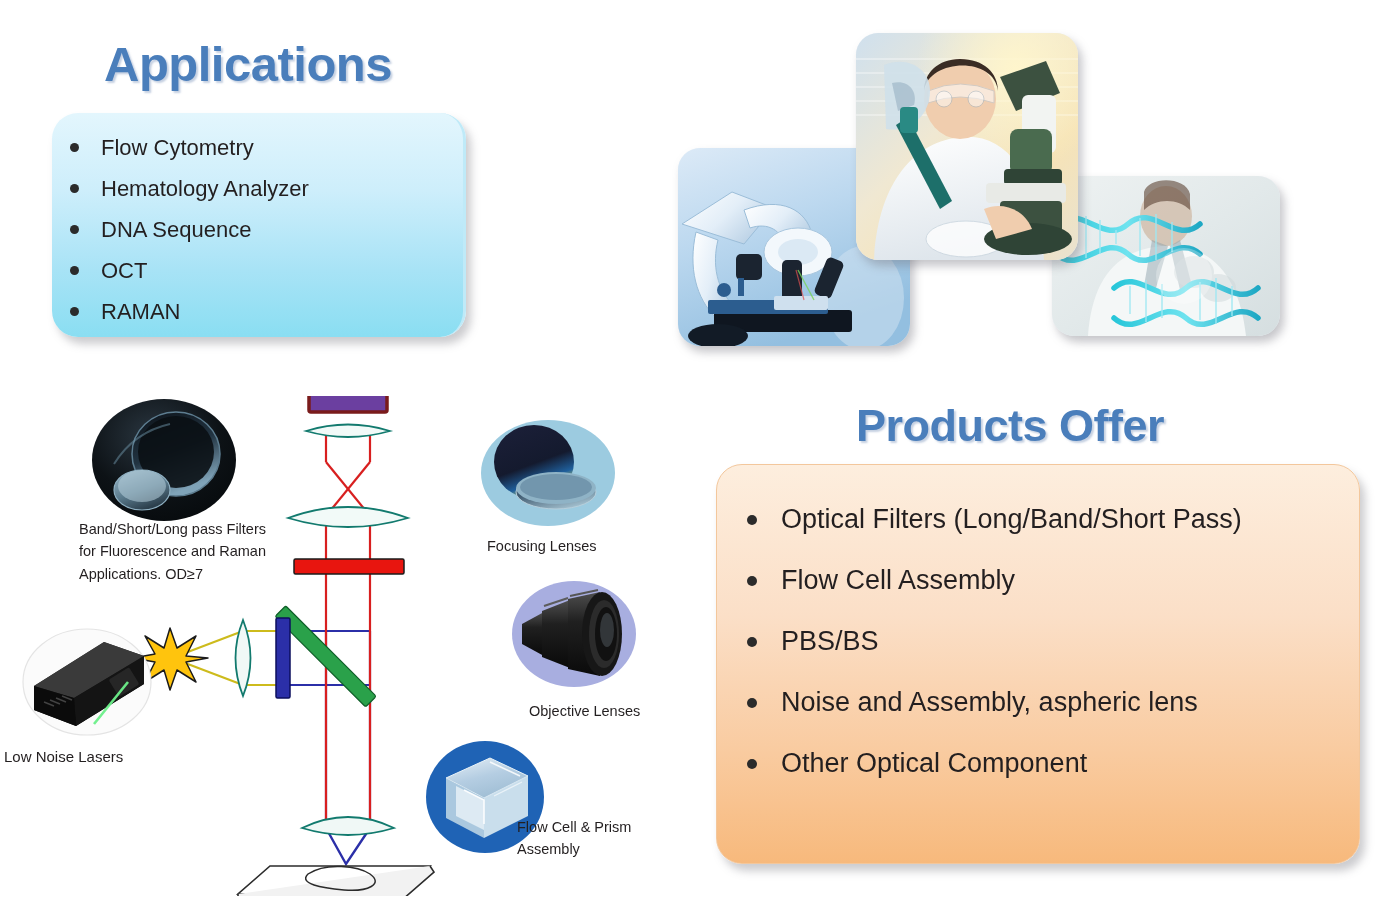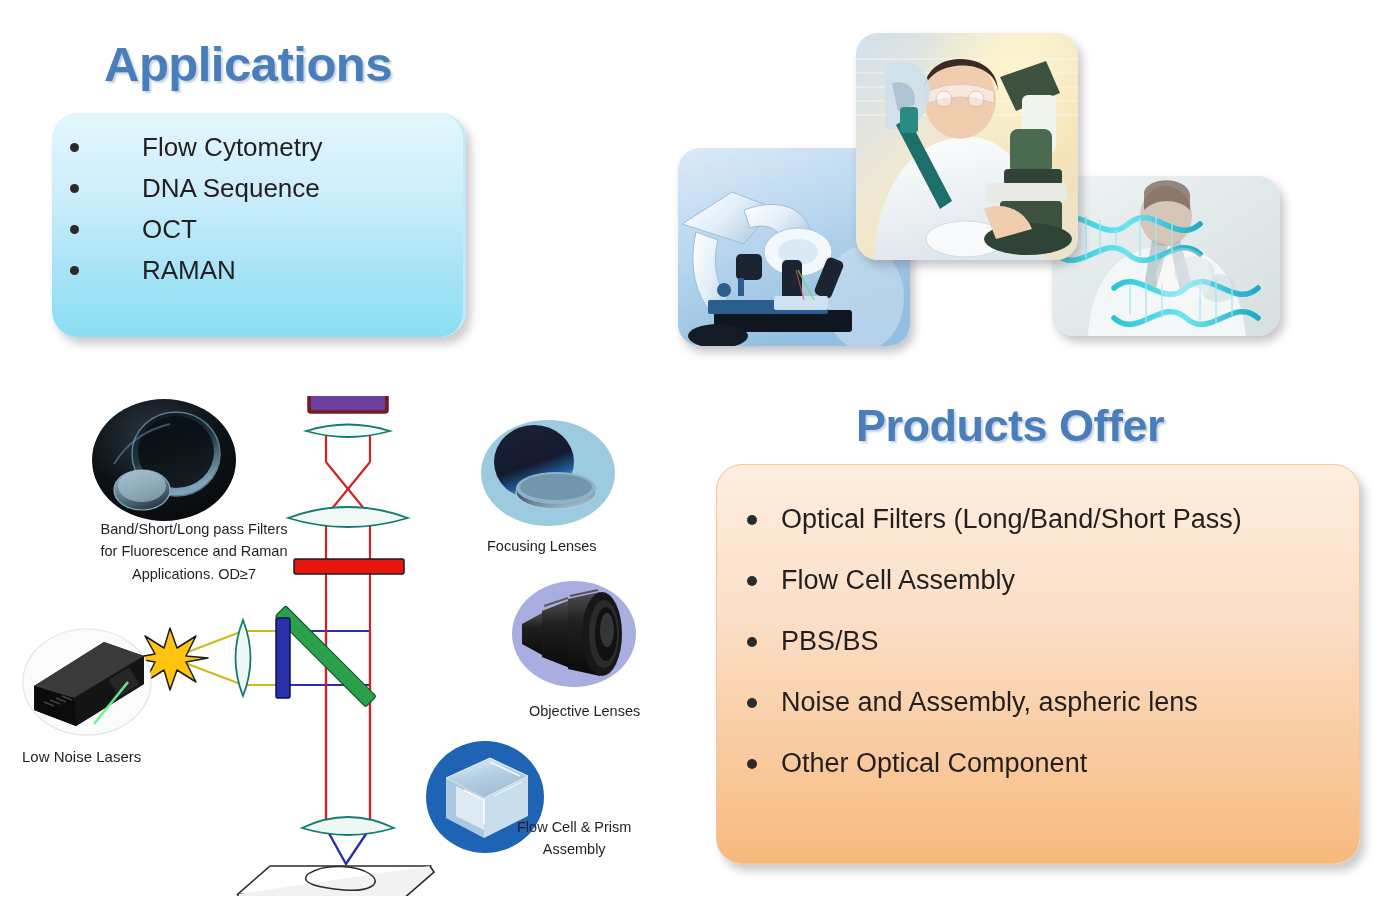--- a/index.html
+++ b/index.html
@@ -20,7 +20,6 @@
     left: 0; top: 0;
     width: 1388px;
     height: 898px;
-    text-align: center;
   }
 
   

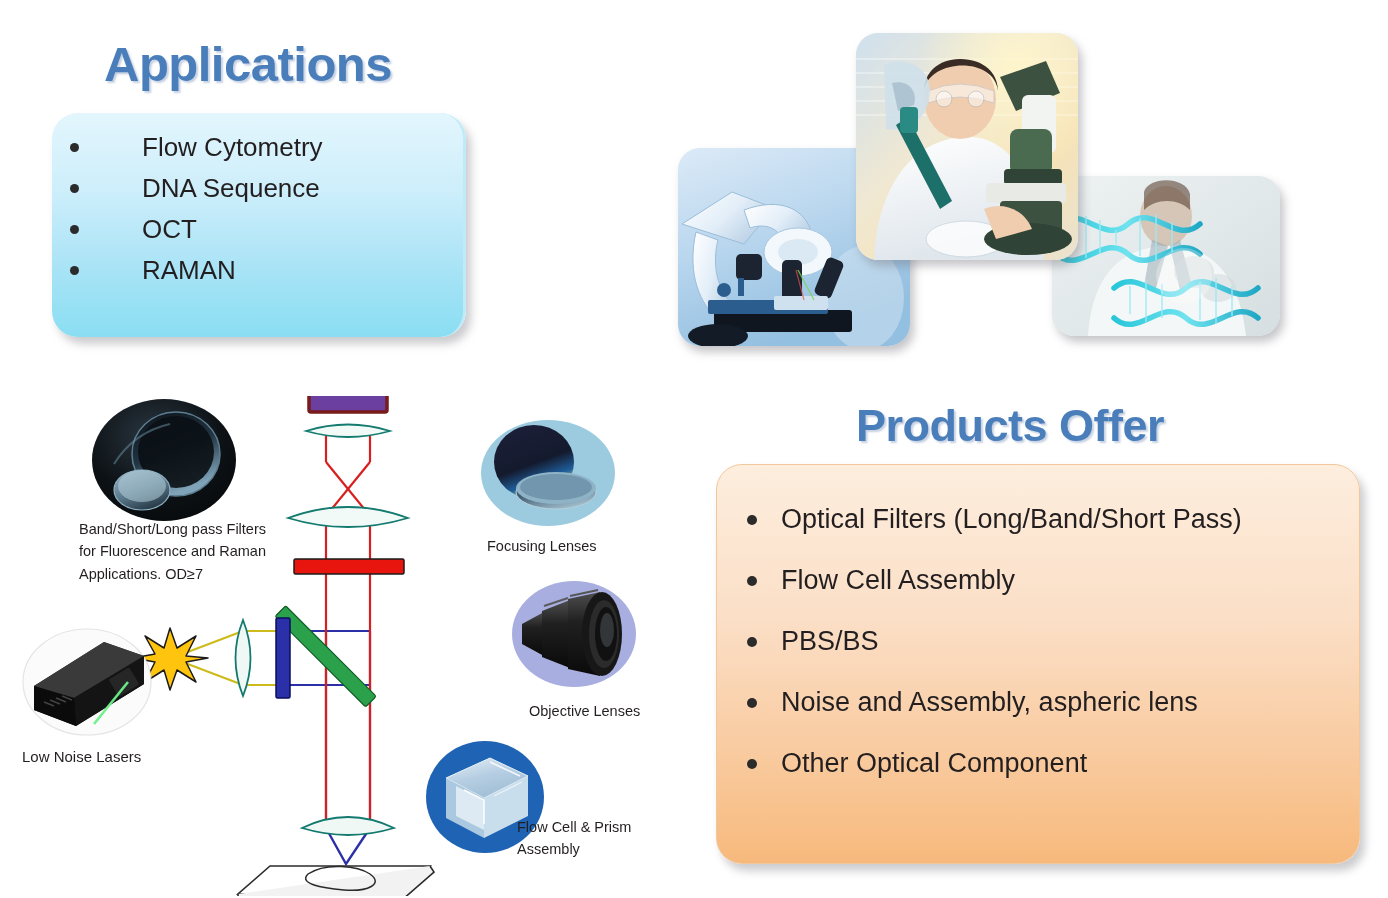--- a/index.html
+++ b/index.html
@@ -69,7 +69,7 @@
   #applications-list { padding: 14px 0 0 18px; }
   #applications-list li { height: 41px; }
   #applications-list .bullet { margin-right: 22px; }
-  #applications-list .item-label { font-size: 26px; color: #231f20; margin-left: 41px; }
+  #applications-list .item-label { font-size: 22px; color: #231f20; }
 
   #products-list { padding: 24px 8px 0 30px; }
   #products-list li { height: 61px; }

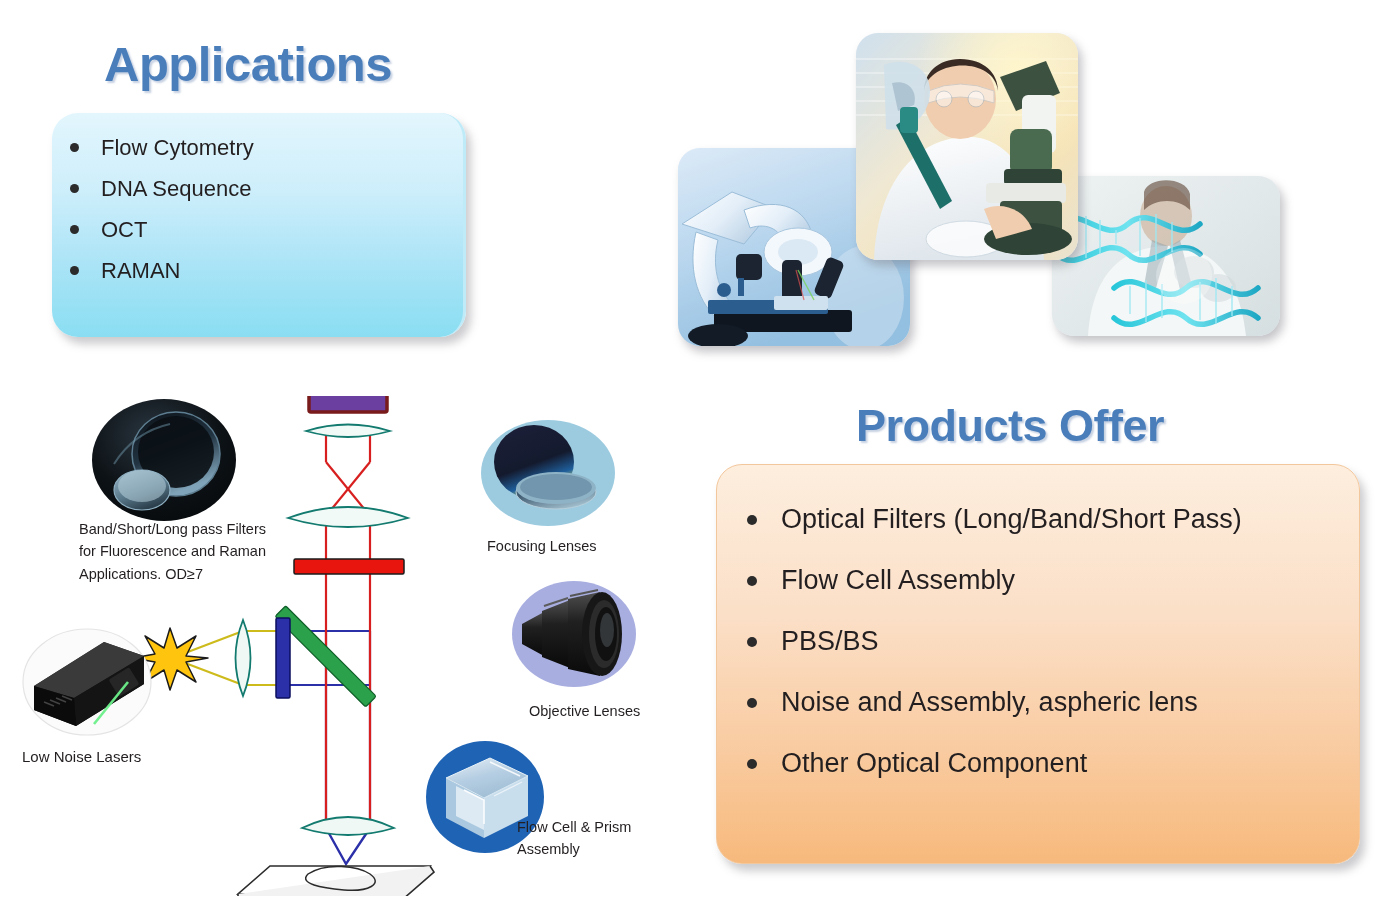--- a/index.html
+++ b/index.html
@@ -127,6 +127,10 @@
       <li>
         <span class="bullet"></span>
         <span class="item-label">Flow Cytometry</span>
+      </li>
+      <li>
+        <span class="bullet"></span>
+        <span class="item-label">Hematology Analyzer</span>
       </li>
       <li>
         <span class="bullet"></span>

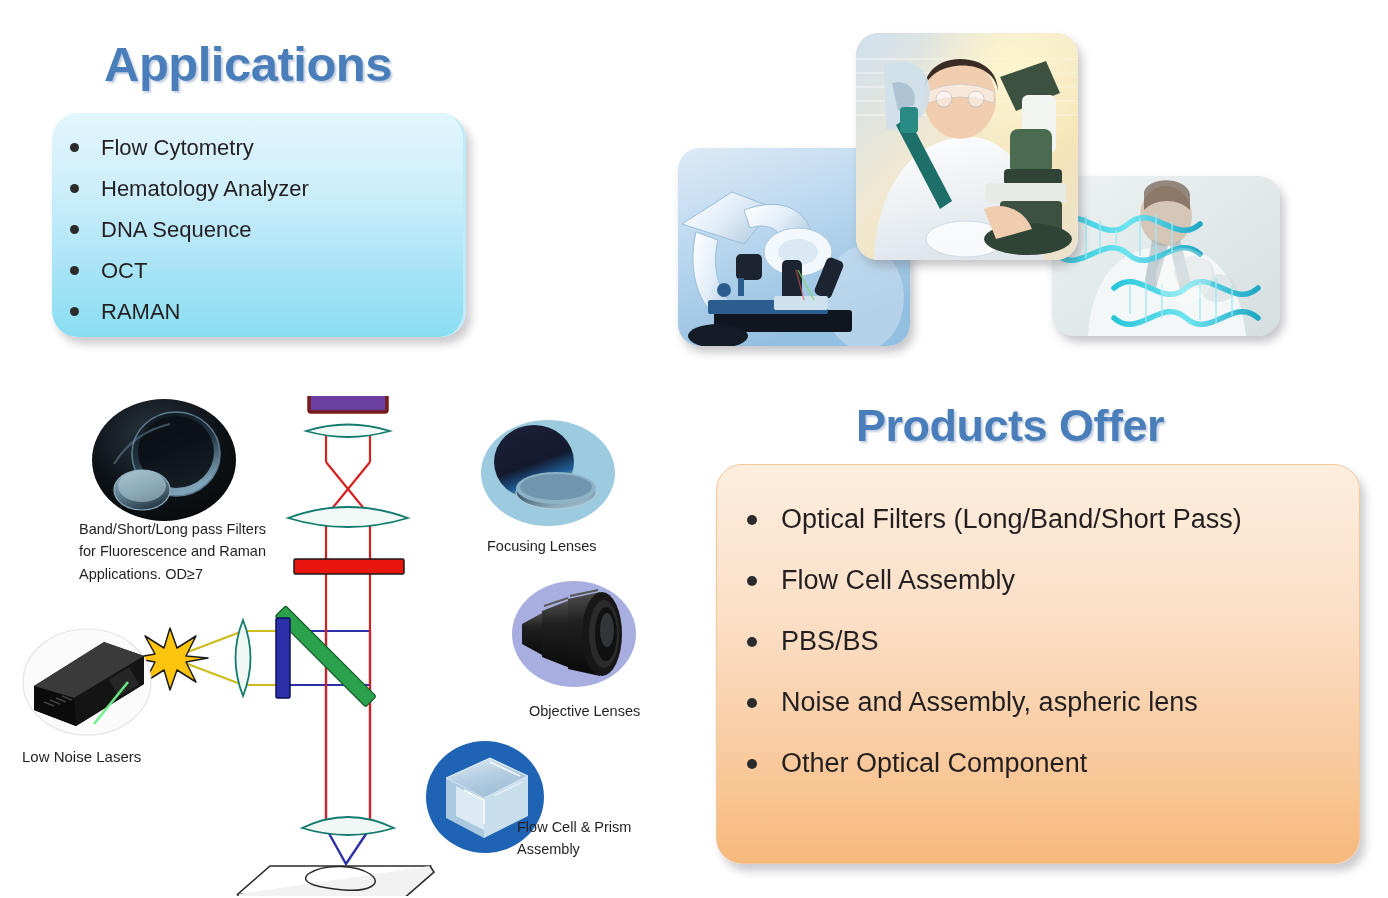--- a/index.html
+++ b/index.html
@@ -103,7 +103,7 @@
   #thumb-filters      { left: 88px;  top: 398px; }
   #caption-filters    { left: 52px;  top: 518px; width: 230px; margin-left: 27px; }
   #thumb-laser        { left: 8px;   top: 628px; }
-  #caption-laser      { left: 22px;  top: 745px; }
+  #caption-laser      { left: 4px;  top: 745px; }
   #thumb-focusing     { left: 478px; top: 418px; }
   #caption-focusing   { left: 487px; top: 535px; }
   #thumb-objective    { left: 508px; top: 578px; }

